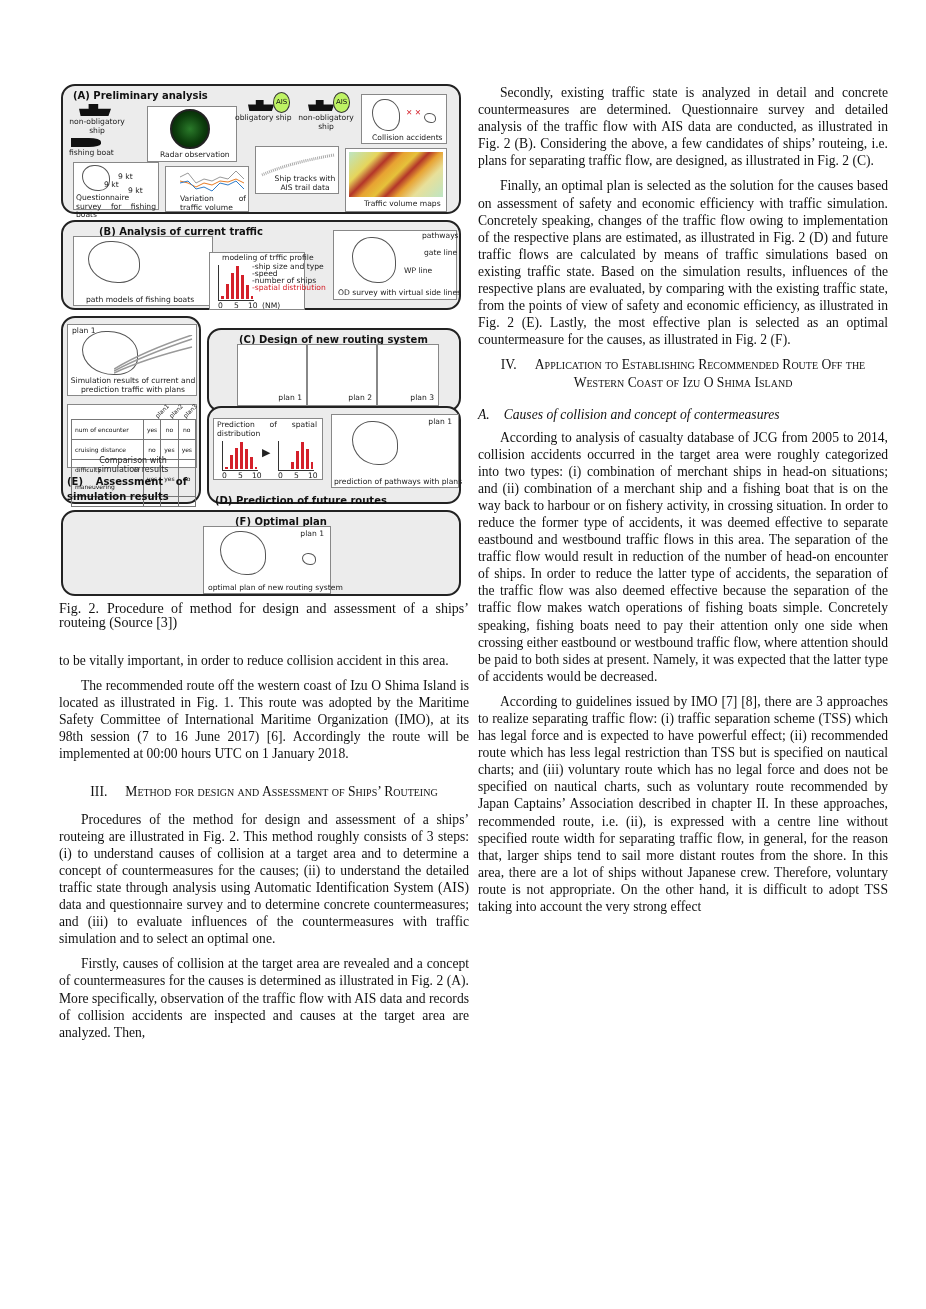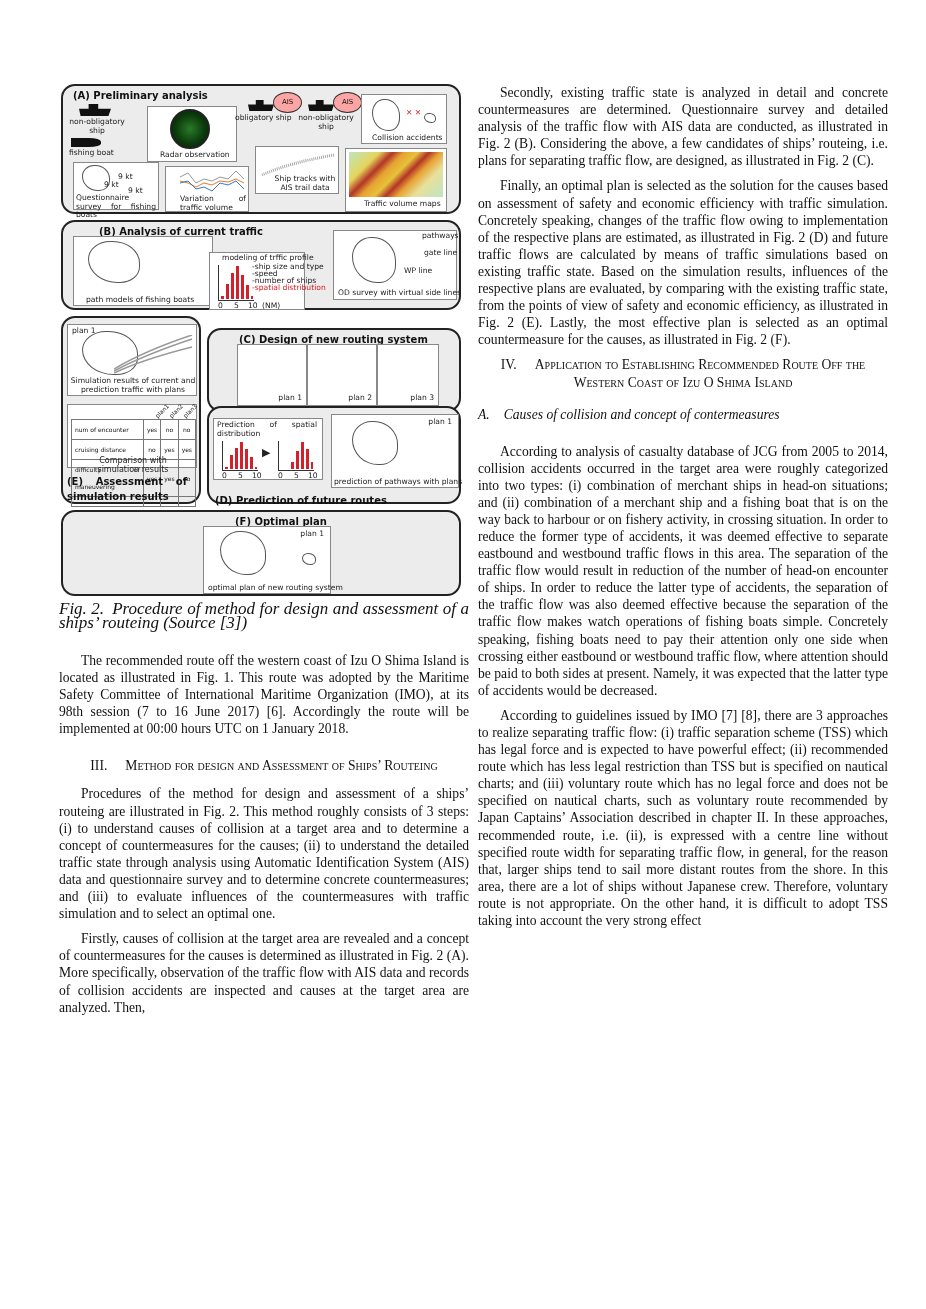--- a/index.html
+++ b/index.html
@@ -25,7 +25,7 @@
   .lbl-c { text-align: center; }
   .red { color: #d4202a; }
   .ship { position: absolute; background: #111; }
-  .ais { position: absolute; border: 1px solid #333; border-radius: 50%; background: #fca5a5; font-size: 7px; padding: 1px 8px; }
+  .ais { position: absolute; border: 1px solid #333; border-radius: 50%; background: #bef264; font-size: 7px; padding: 1px 2px; }
   .radar { position: absolute; border-radius: 50%; background: radial-gradient(circle, #2a7a2a 0%, #0c3d0c 55%, #041804 100%); border: 2px solid #222; }
   .hbar { position: absolute; bottom: 0; background: #d4202a; border: 0.5px solid #fff; }
   .axis { position: absolute; border-left: 1px solid #333; border-bottom: 1px solid #333; }

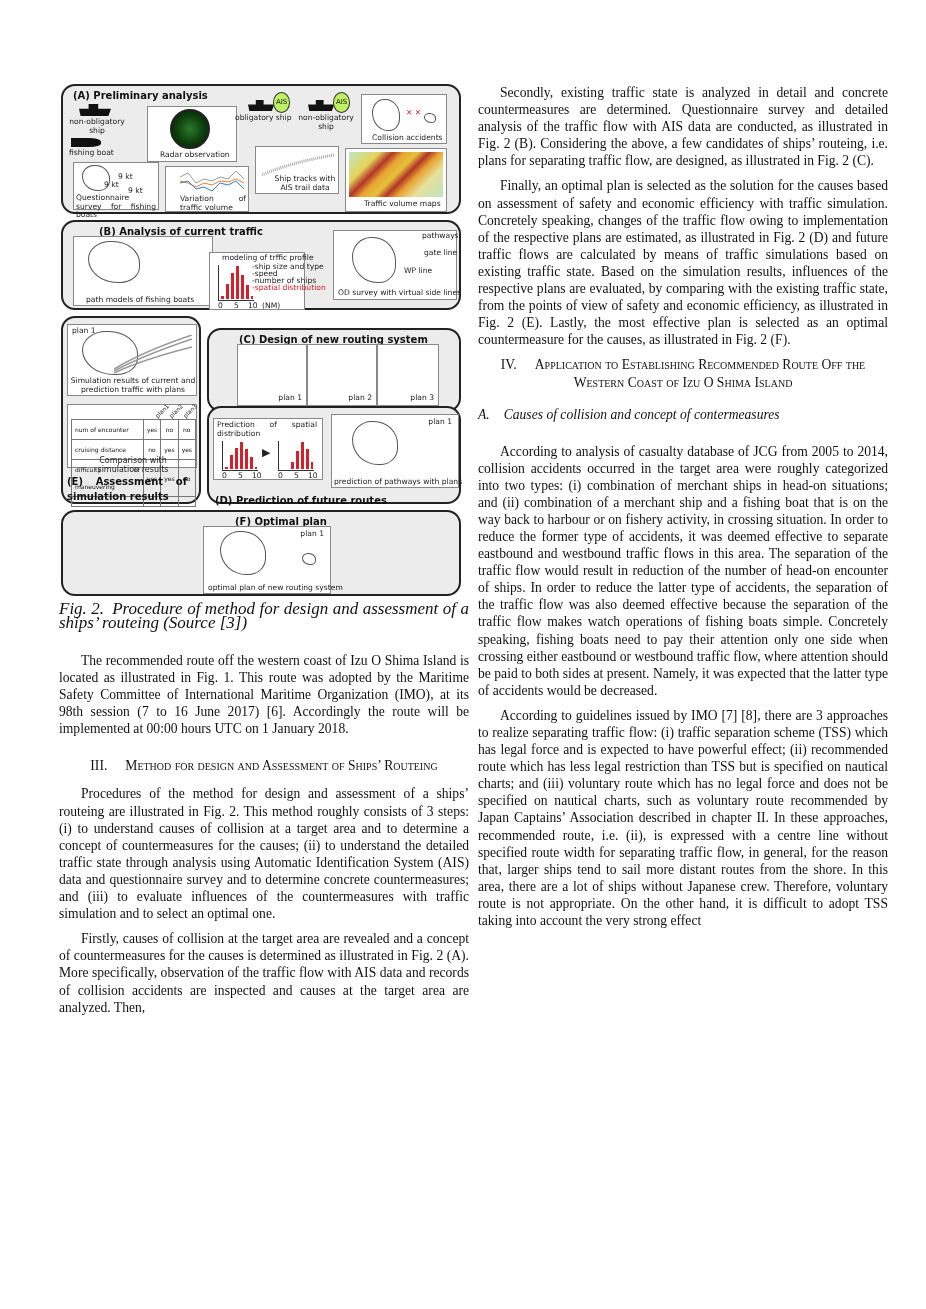--- a/index.html
+++ b/index.html
@@ -11,7 +11,7 @@
   .para.noindent { text-indent: 0; }
   .heading { text-align: center; font-variant: small-caps; font-size: 13.6px; margin: 20px 0 10px; line-height: 18px; }
   .heading .num { margin-right: 18px; }
-  .subheading { font-style: italic; margin: 14px 0 19px; }
+  .subheading { font-style: italic; margin: 14px 0 5px; }
   .subheading .num { margin-right: 14px; }
   .caption { font-size: 17px; line-height: 14px; margin-top: 6px; margin-bottom: 22px; text-align: justify; font-style: italic; }
   .caption .lbl { margin-right: 8px; }

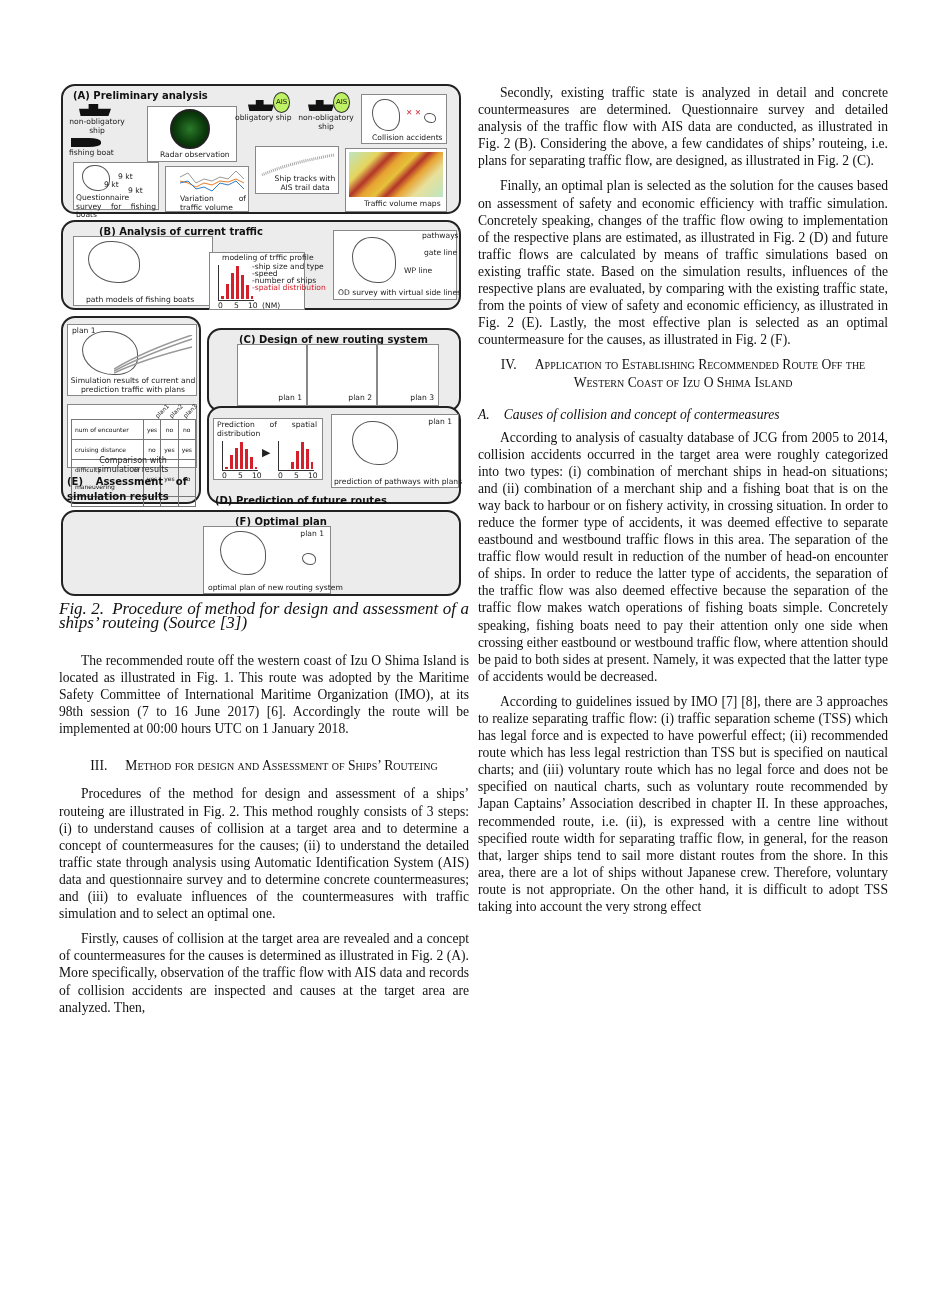--- a/index.html
+++ b/index.html
@@ -13,7 +13,7 @@
   .heading .num { margin-right: 18px; }
   .subheading { font-style: italic; margin: 14px 0 5px; }
   .subheading .num { margin-right: 14px; }
-  .caption { font-size: 17px; line-height: 14px; margin-top: 6px; margin-bottom: 22px; text-align: justify; font-style: italic; }
+  .caption { font-size: 14px; line-height: 14px; margin-top: 6px; margin-bottom: 22px; text-align: justify; }
   .caption .lbl { margin-right: 8px; }
 
   

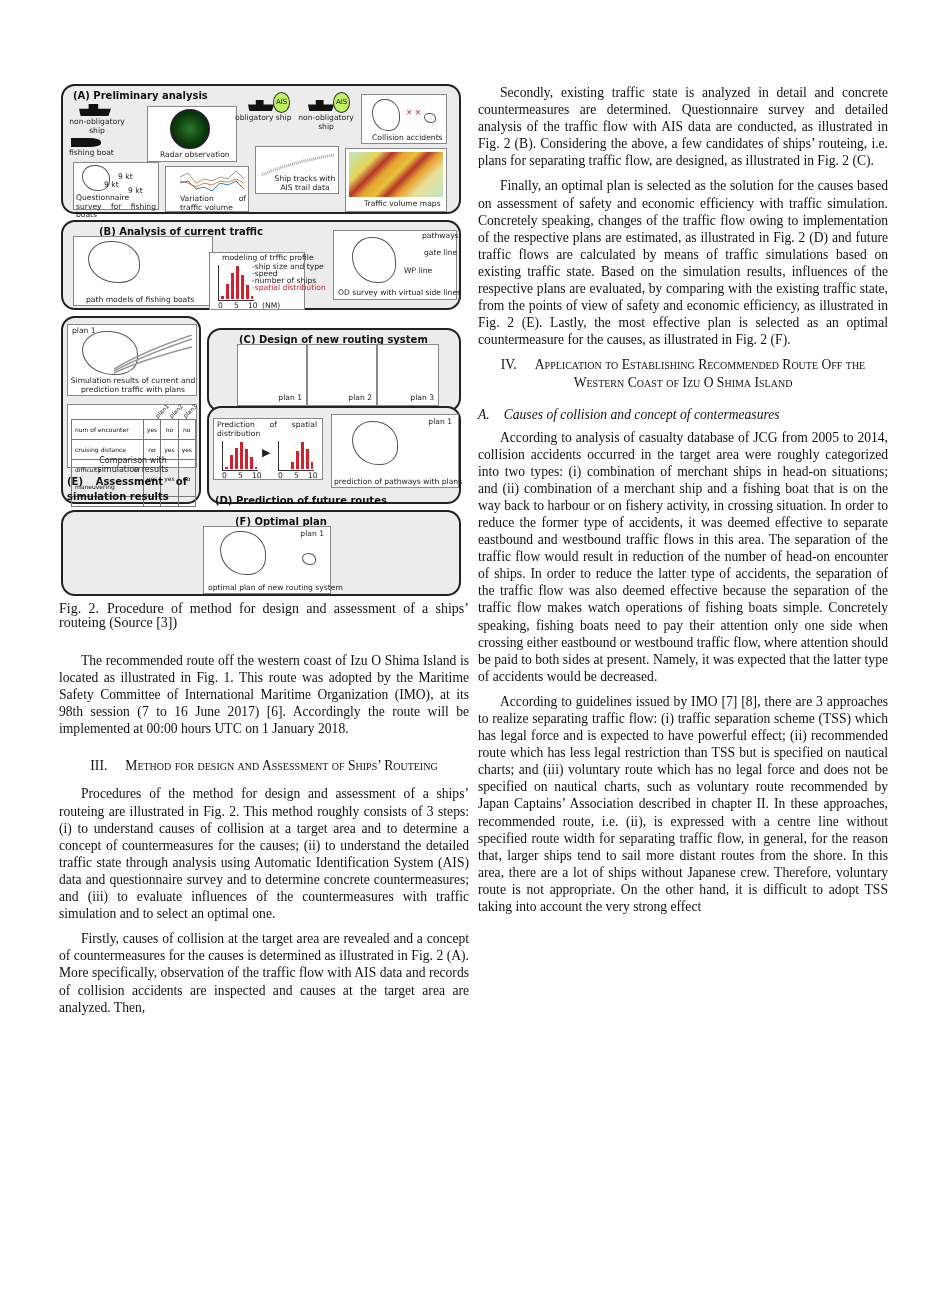--- a/index.html
+++ b/index.html
@@ -245,6 +245,7 @@
     <span class="lbl">Fig. 2.</span><span>Procedure of method for design and assessment of a ships’ routeing (Source [3])</span>
   </div>
 
+  <p class="para noindent">to be vitally important, in order to reduce collision accident in this area.</p>
   <p class="para">The recommended route off the western coast of Izu O Shima Island is located as illustrated in Fig. 1. This route was adopted by the Maritime Safety Committee of International Maritime Organization (IMO), at its 98th session (7 to 16 June 2017) [6]. Accordingly the route will be implemented at 00:00 hours UTC on 1 January 2018.</p>
 
   <div class="heading">

